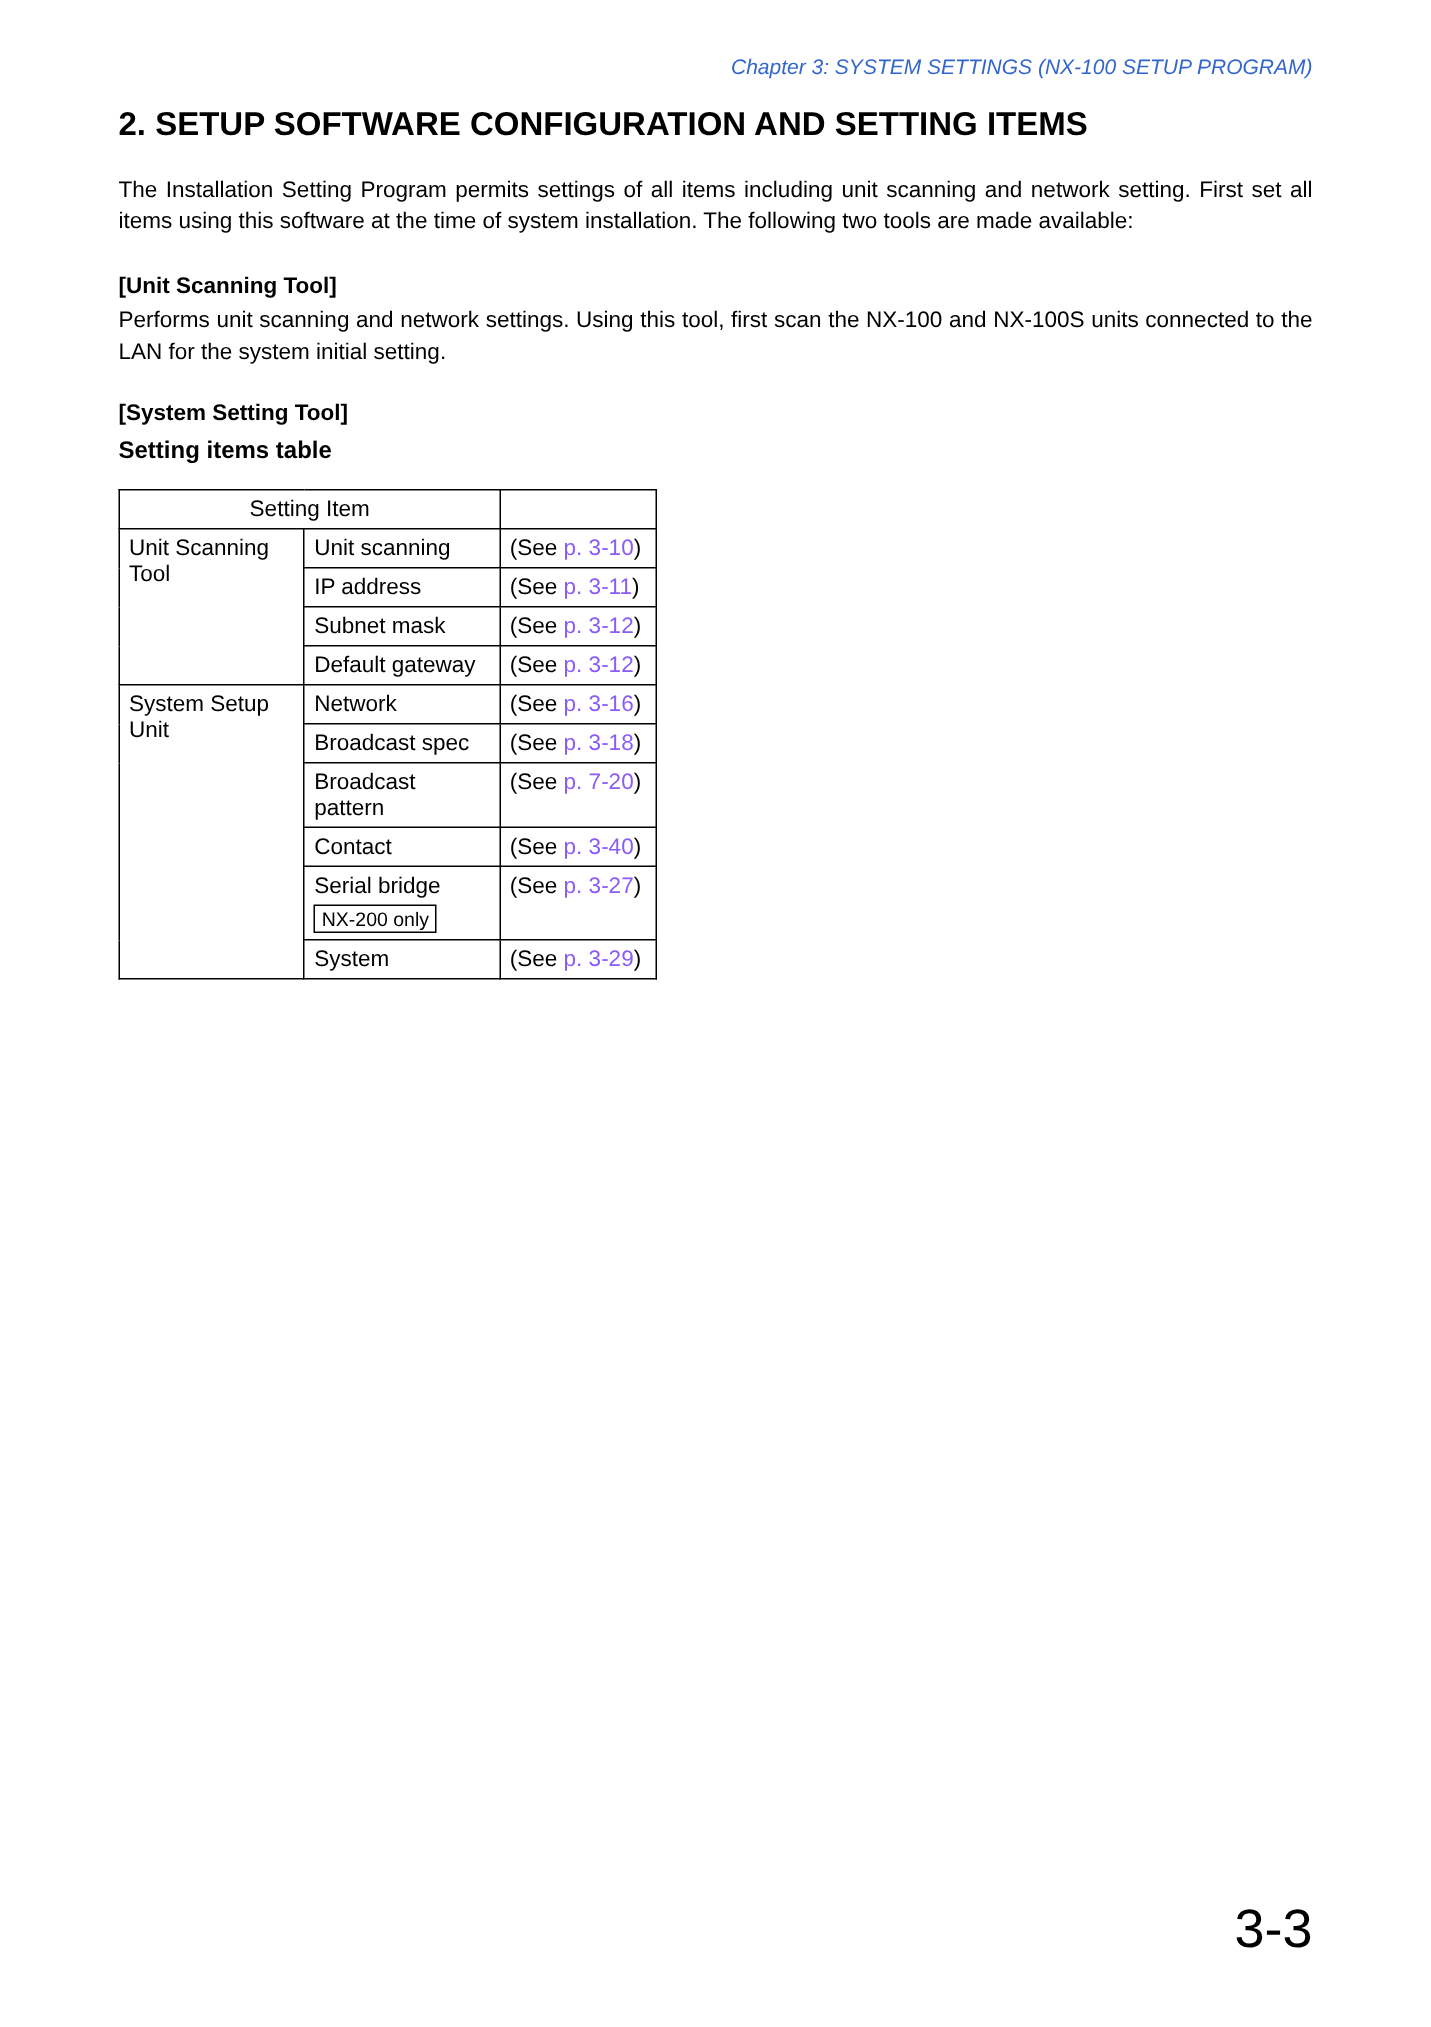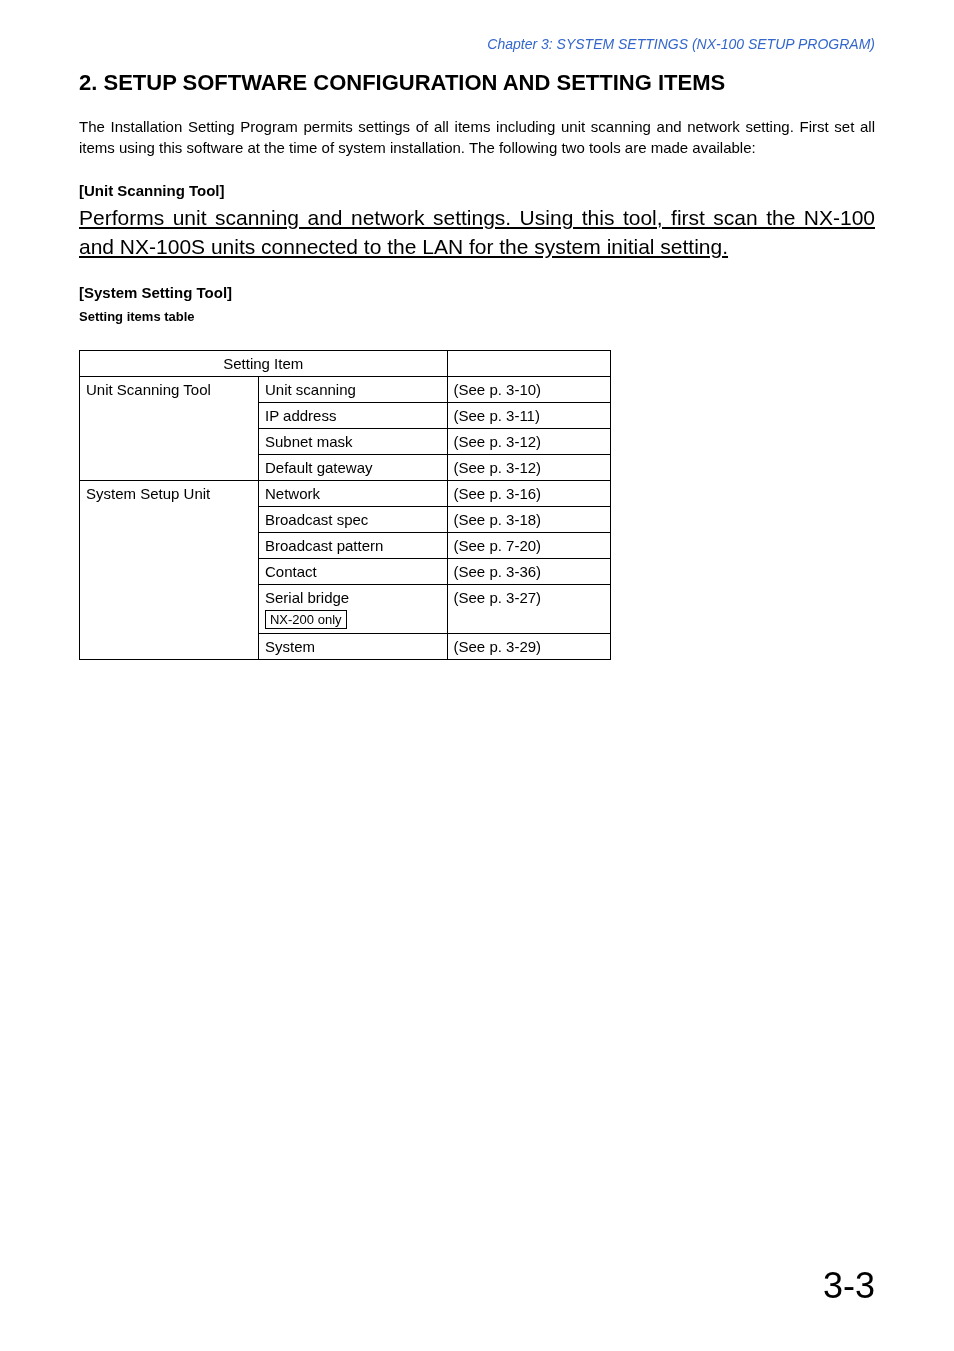--- a/index.html
+++ b/index.html
@@ -34,11 +34,10 @@
     margin-bottom: 4px;
   }
   .tool-desc {
-    font-size: 21px;
+    font-size: 15px;
     line-height: 1.4;
     text-align: justify;
     margin-bottom: 22px;
-    text-decoration: underline;
   }
   .table-title {
     font-size: 13px;

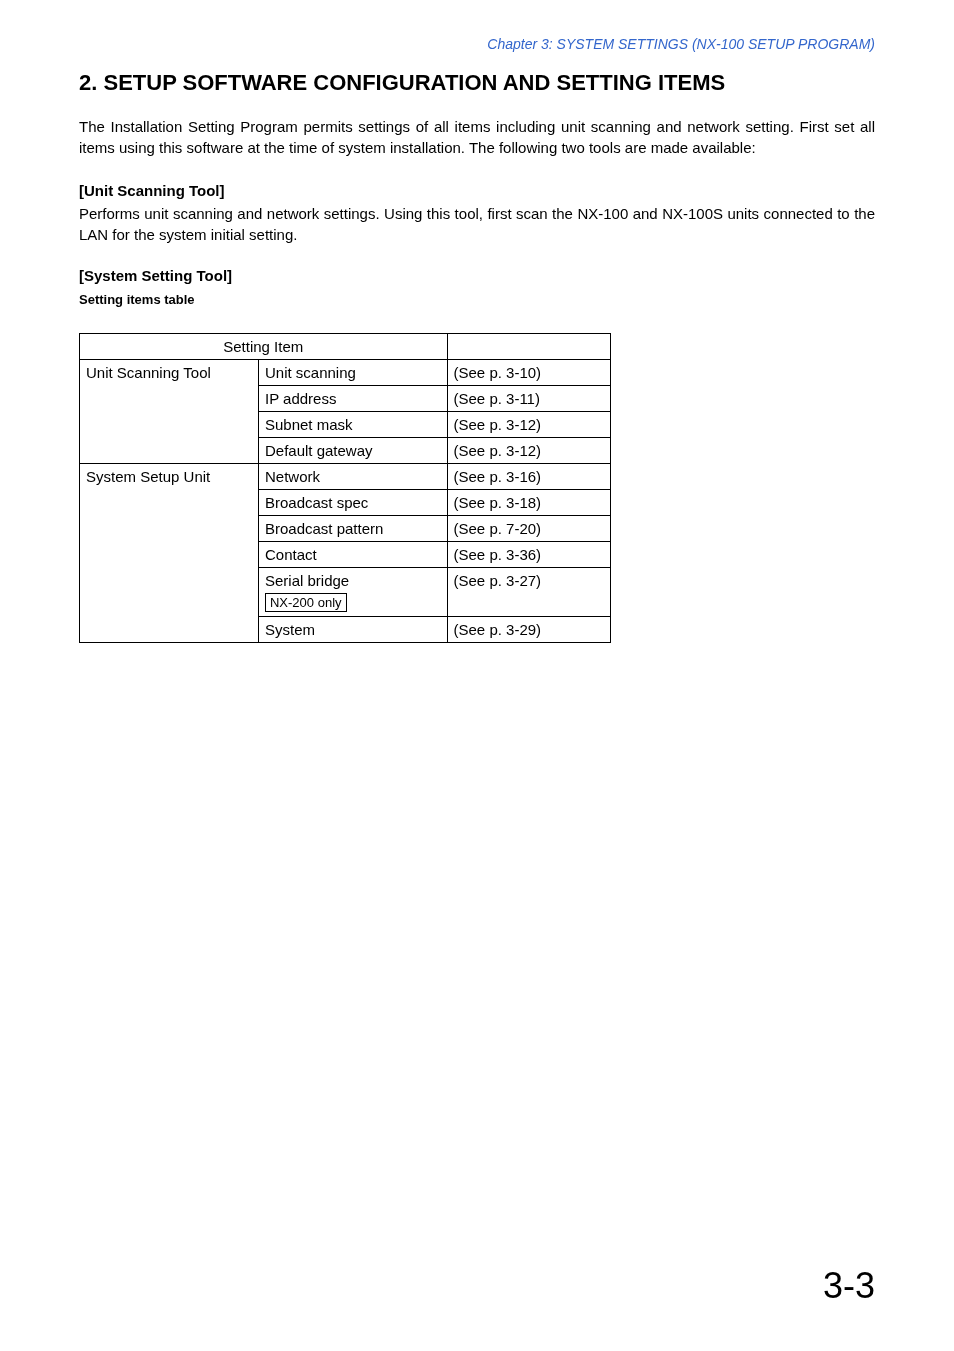--- a/index.html
+++ b/index.html
@@ -40,10 +40,10 @@
     margin-bottom: 22px;
   }
   .table-title {
-    font-size: 13px;
+    font-size: 16px;
     font-weight: bold;
     margin-top: 8px;
-    margin-bottom: 26px;
+    margin-bottom: 16px;
   }
   table.settings {
     border-collapse: collapse;

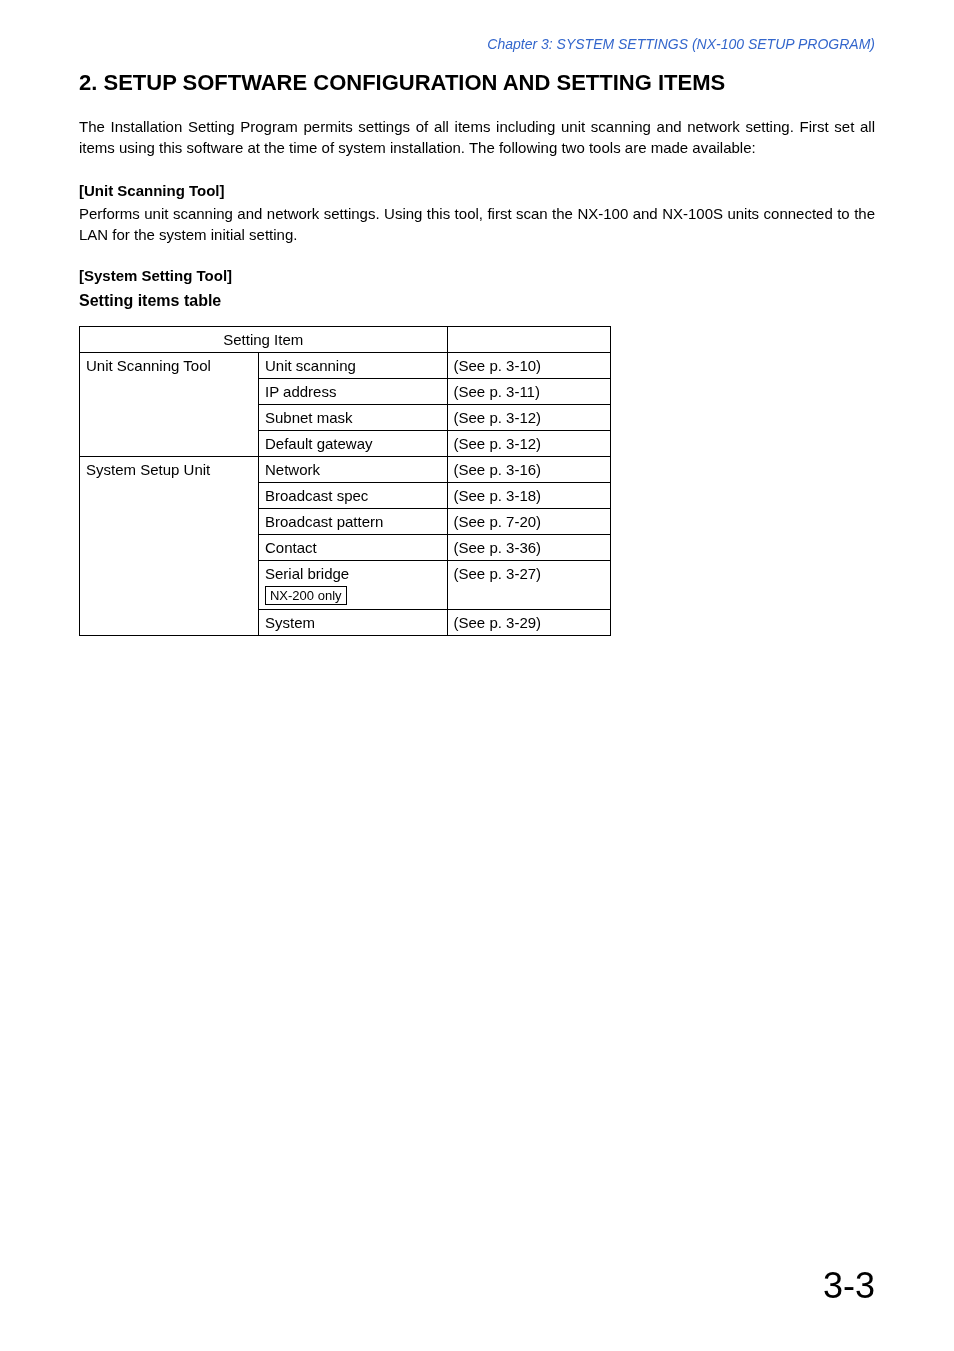--- a/index.html
+++ b/index.html
@@ -47,7 +47,7 @@
   }
   table.settings {
     border-collapse: collapse;
-    width: 532px;
+    width: 359px;
     font-size: 15px;
   }
   table.settings td, table.settings th {

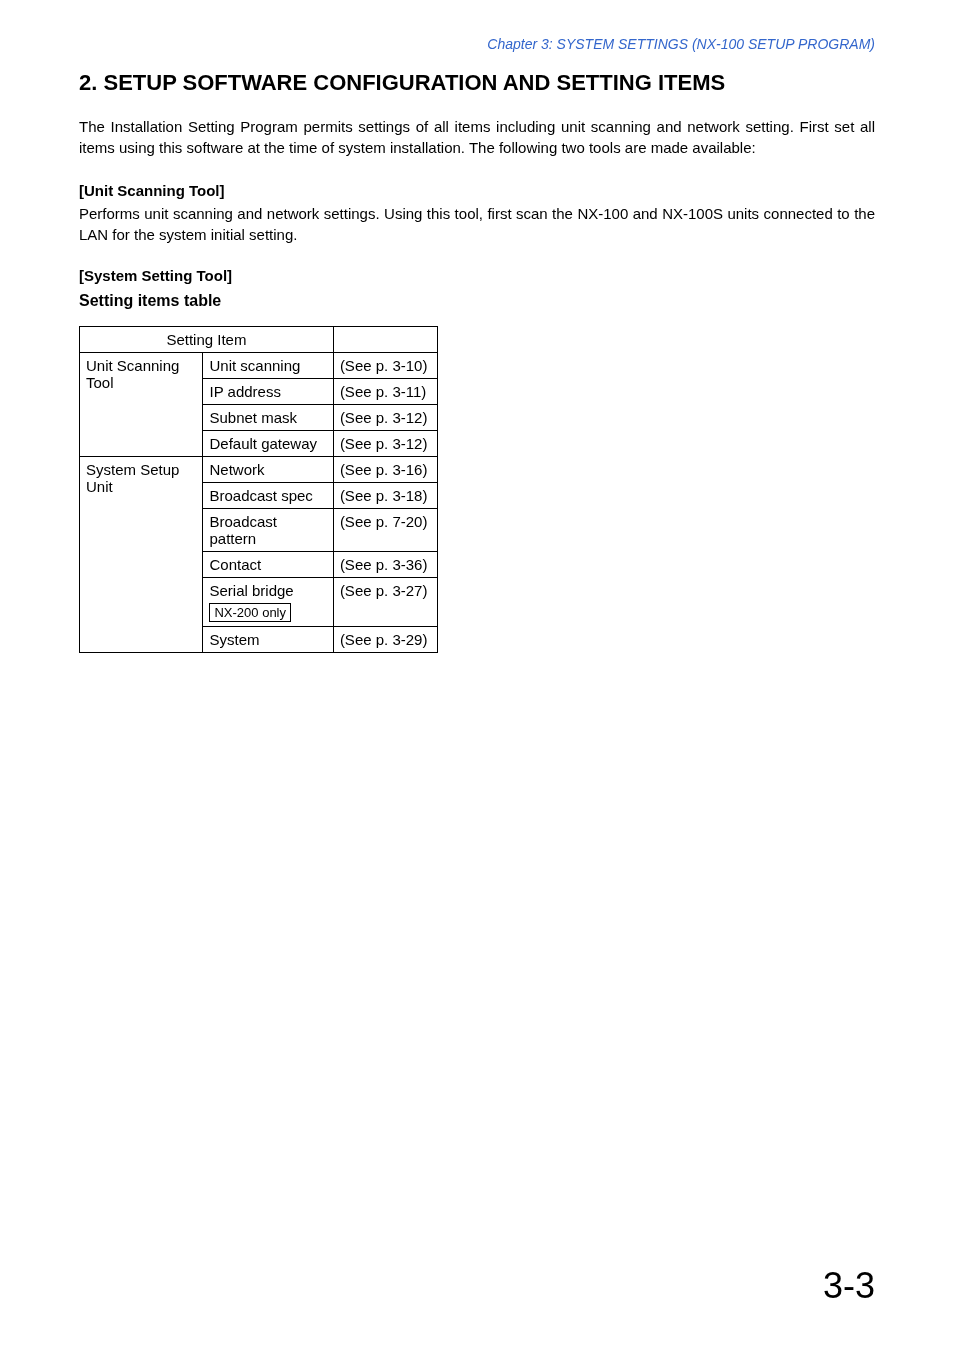--- a/index.html
+++ b/index.html
@@ -63,7 +63,7 @@
   .col0 { width: 150px; }
   .col1 { width: 158px; }
   .col2 { width: 137px; }
-  .link { color: #000000; }
+  .link { color: #8b5cf6; }
   .nx-box {
     display: inline-block;
     border: 1px solid #000;

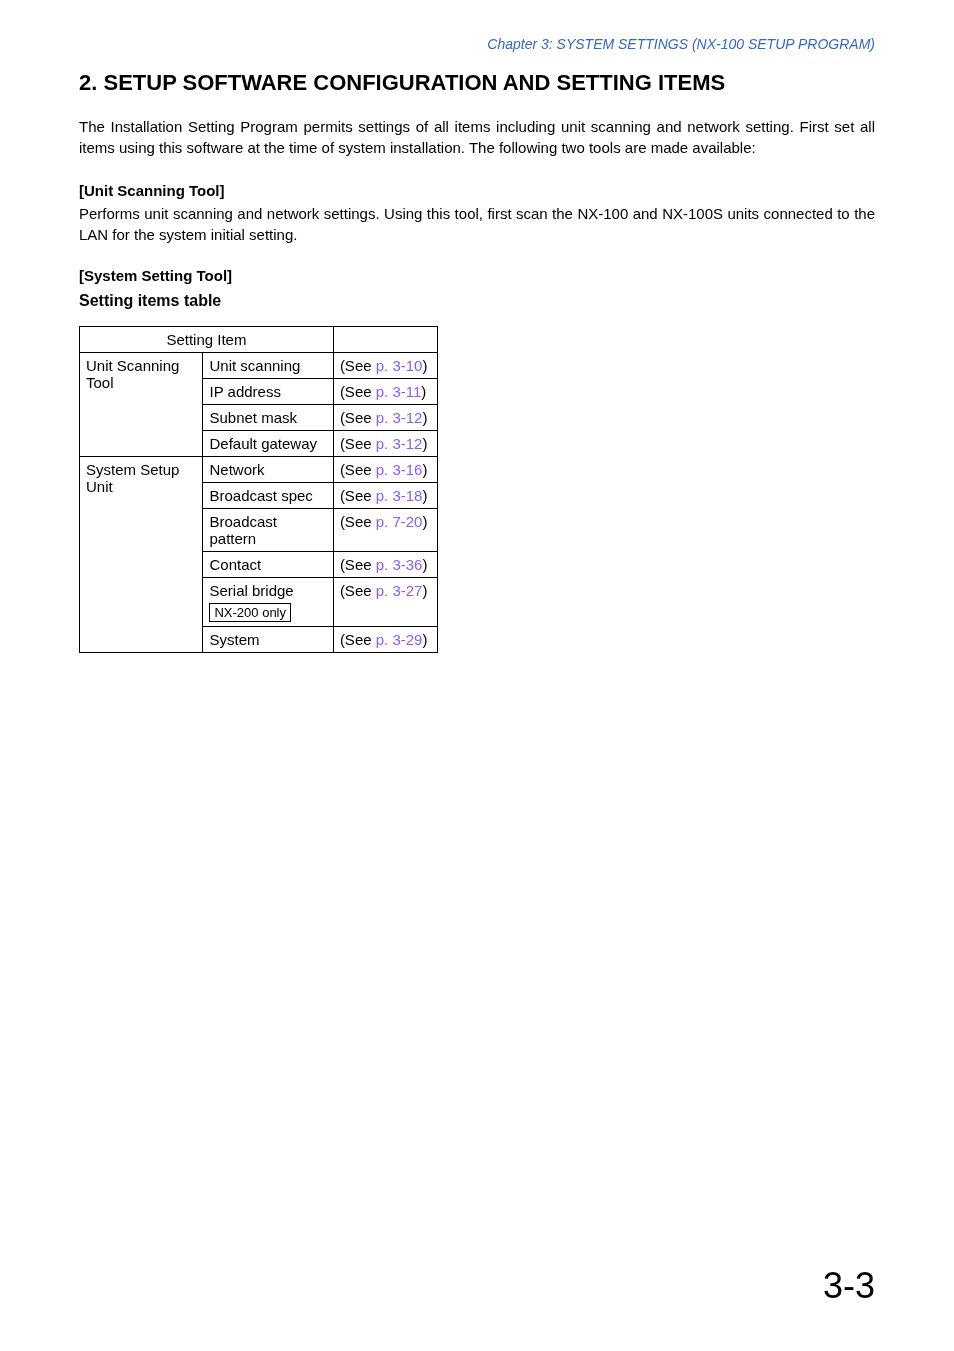--- a/index.html
+++ b/index.html
@@ -141,7 +141,7 @@
     </tr>
     <tr>
       <td class="col1">Contact</td>
-      <td class="col2"><span>(See </span><span class="link">p. 3-36</span><span>)</span></td>
+      <td class="col2"><span>(See </span><span class="link">p. 3-40</span><span>)</span></td>
     </tr>
     <tr>
       <td class="col1">

